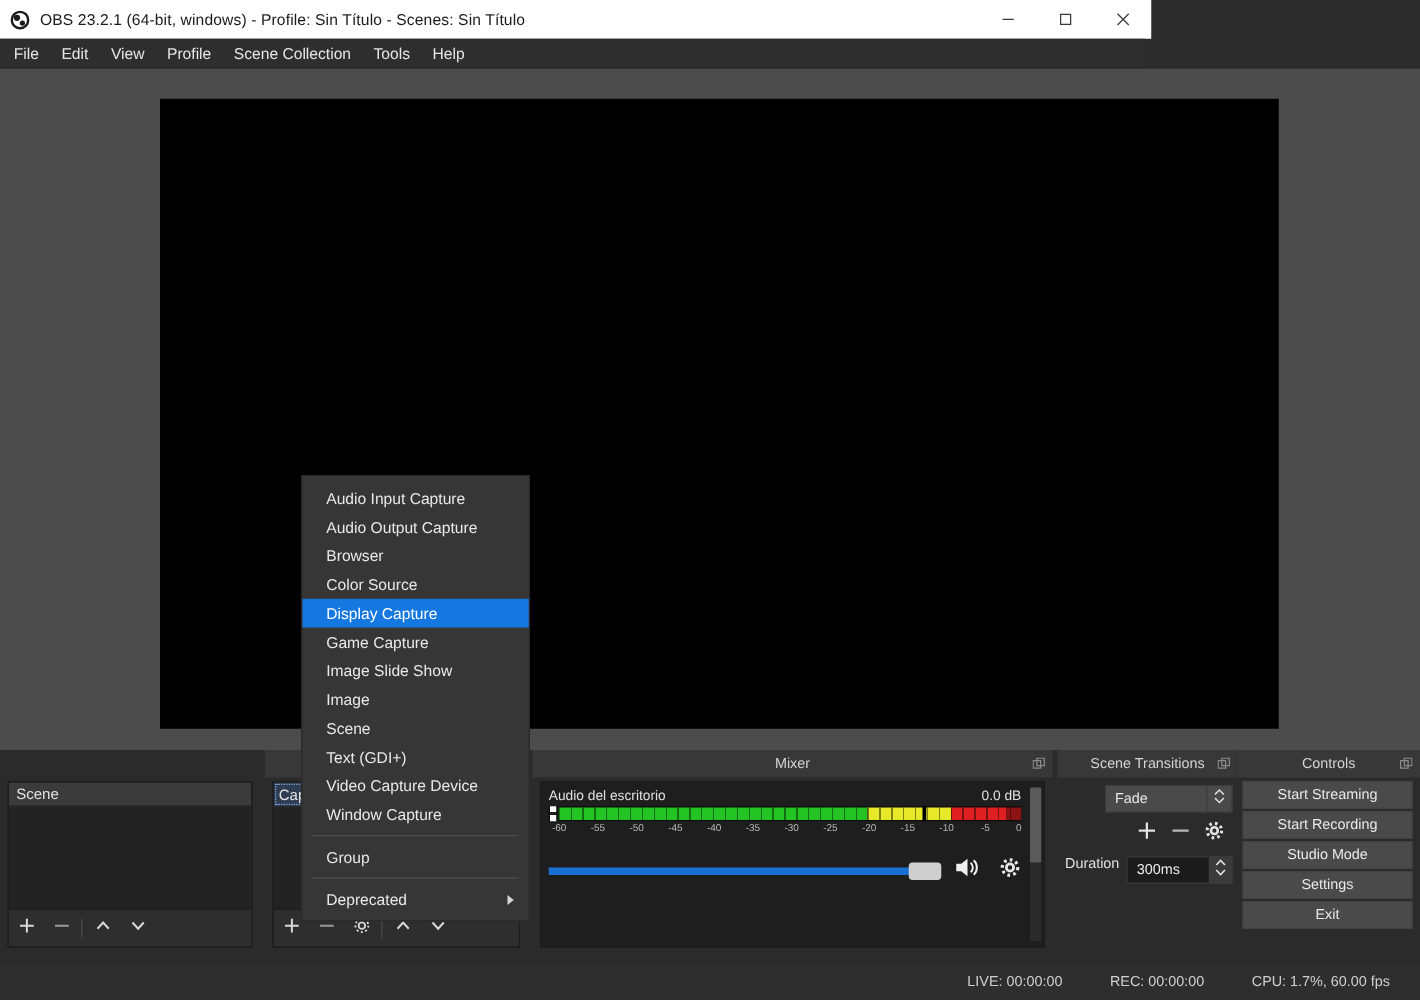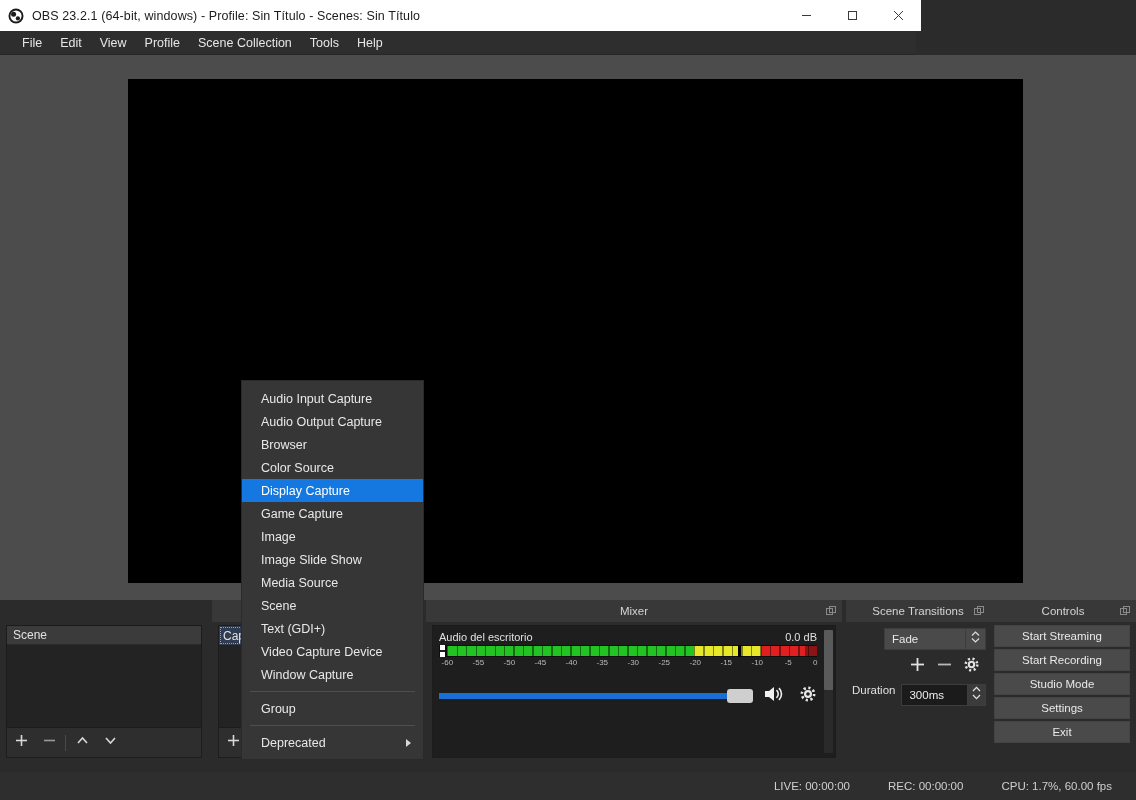--- a/index.html
+++ b/index.html
@@ -41,7 +41,6 @@
     background: #2e2e2e;
     display: flex; align-items: center;
     border-bottom: 1px solid #262626;
-    padding-left: 11px;
   }
   .menu-item {
     color: #e6e6e6; font-size: 12.5px;

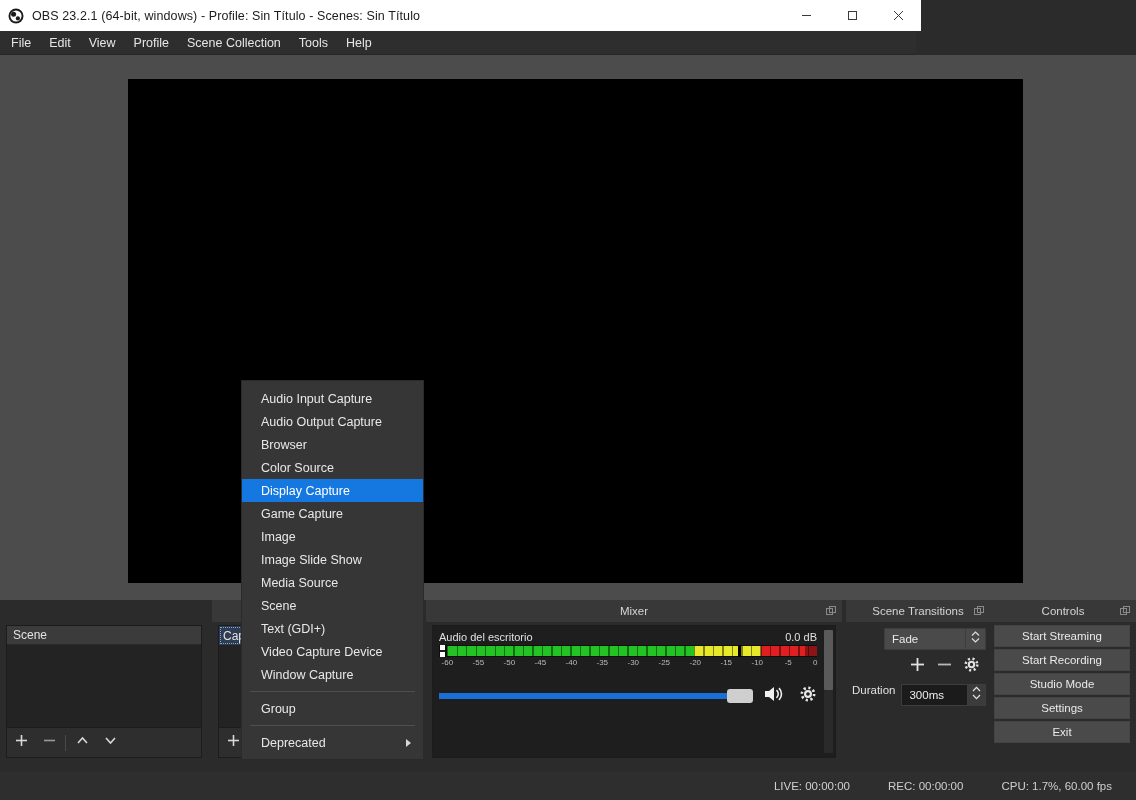--- a/index.html
+++ b/index.html
@@ -572,8 +572,8 @@
   <div class="ctx-item">Color Source</div>
   <div class="ctx-item highlight">Display Capture</div>
   <div class="ctx-item">Game Capture</div>
+  <div class="ctx-item">Image Slide Show</div>
   <div class="ctx-item">Image</div>
-  <div class="ctx-item">Image Slide Show</div>
   <div class="ctx-item">Media Source</div>
   <div class="ctx-item">Scene</div>
   <div class="ctx-item">Text (GDI+)</div>

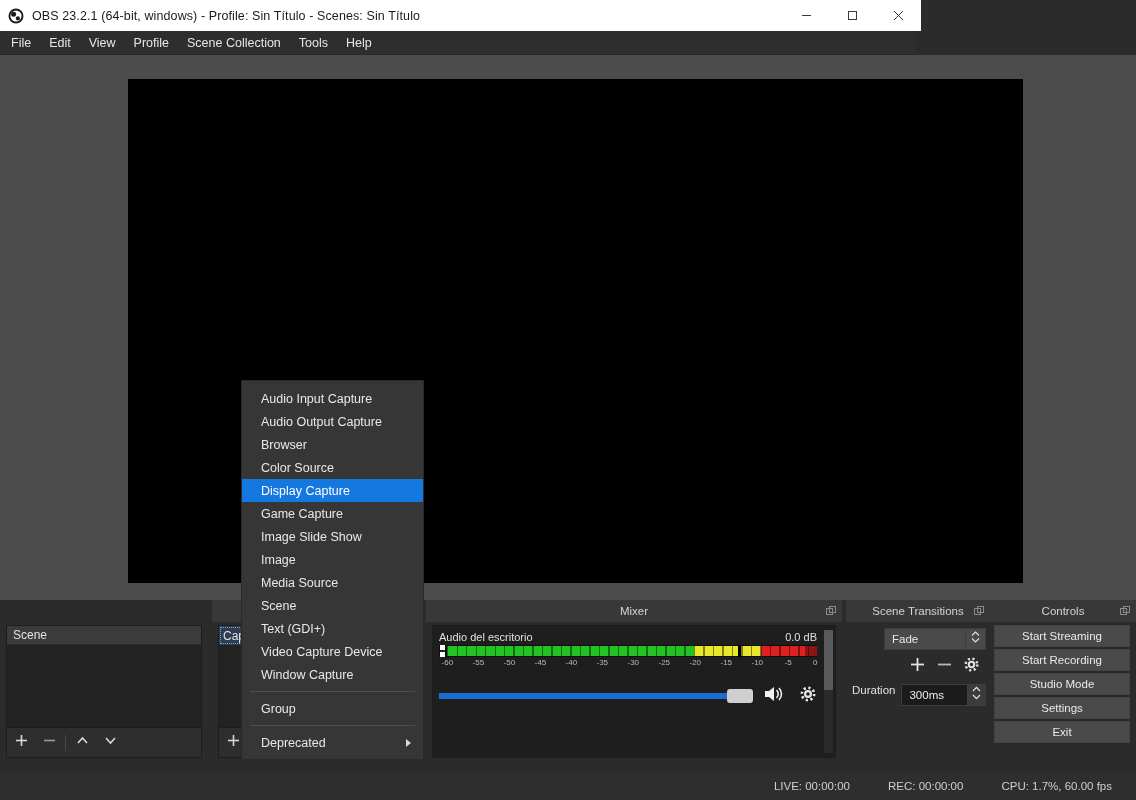--- a/index.html
+++ b/index.html
@@ -574,7 +574,6 @@
   <div class="ctx-item">Game Capture</div>
   <div class="ctx-item">Image Slide Show</div>
   <div class="ctx-item">Image</div>
-  <div class="ctx-item">Media Source</div>
   <div class="ctx-item">Scene</div>
   <div class="ctx-item">Text (GDI+)</div>
   <div class="ctx-item">Video Capture Device</div>

